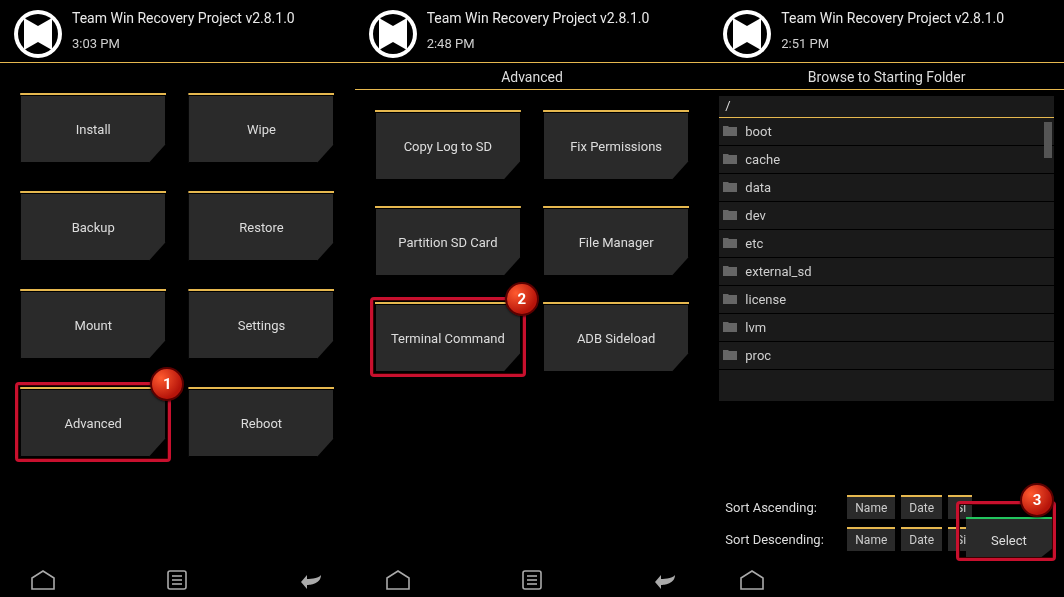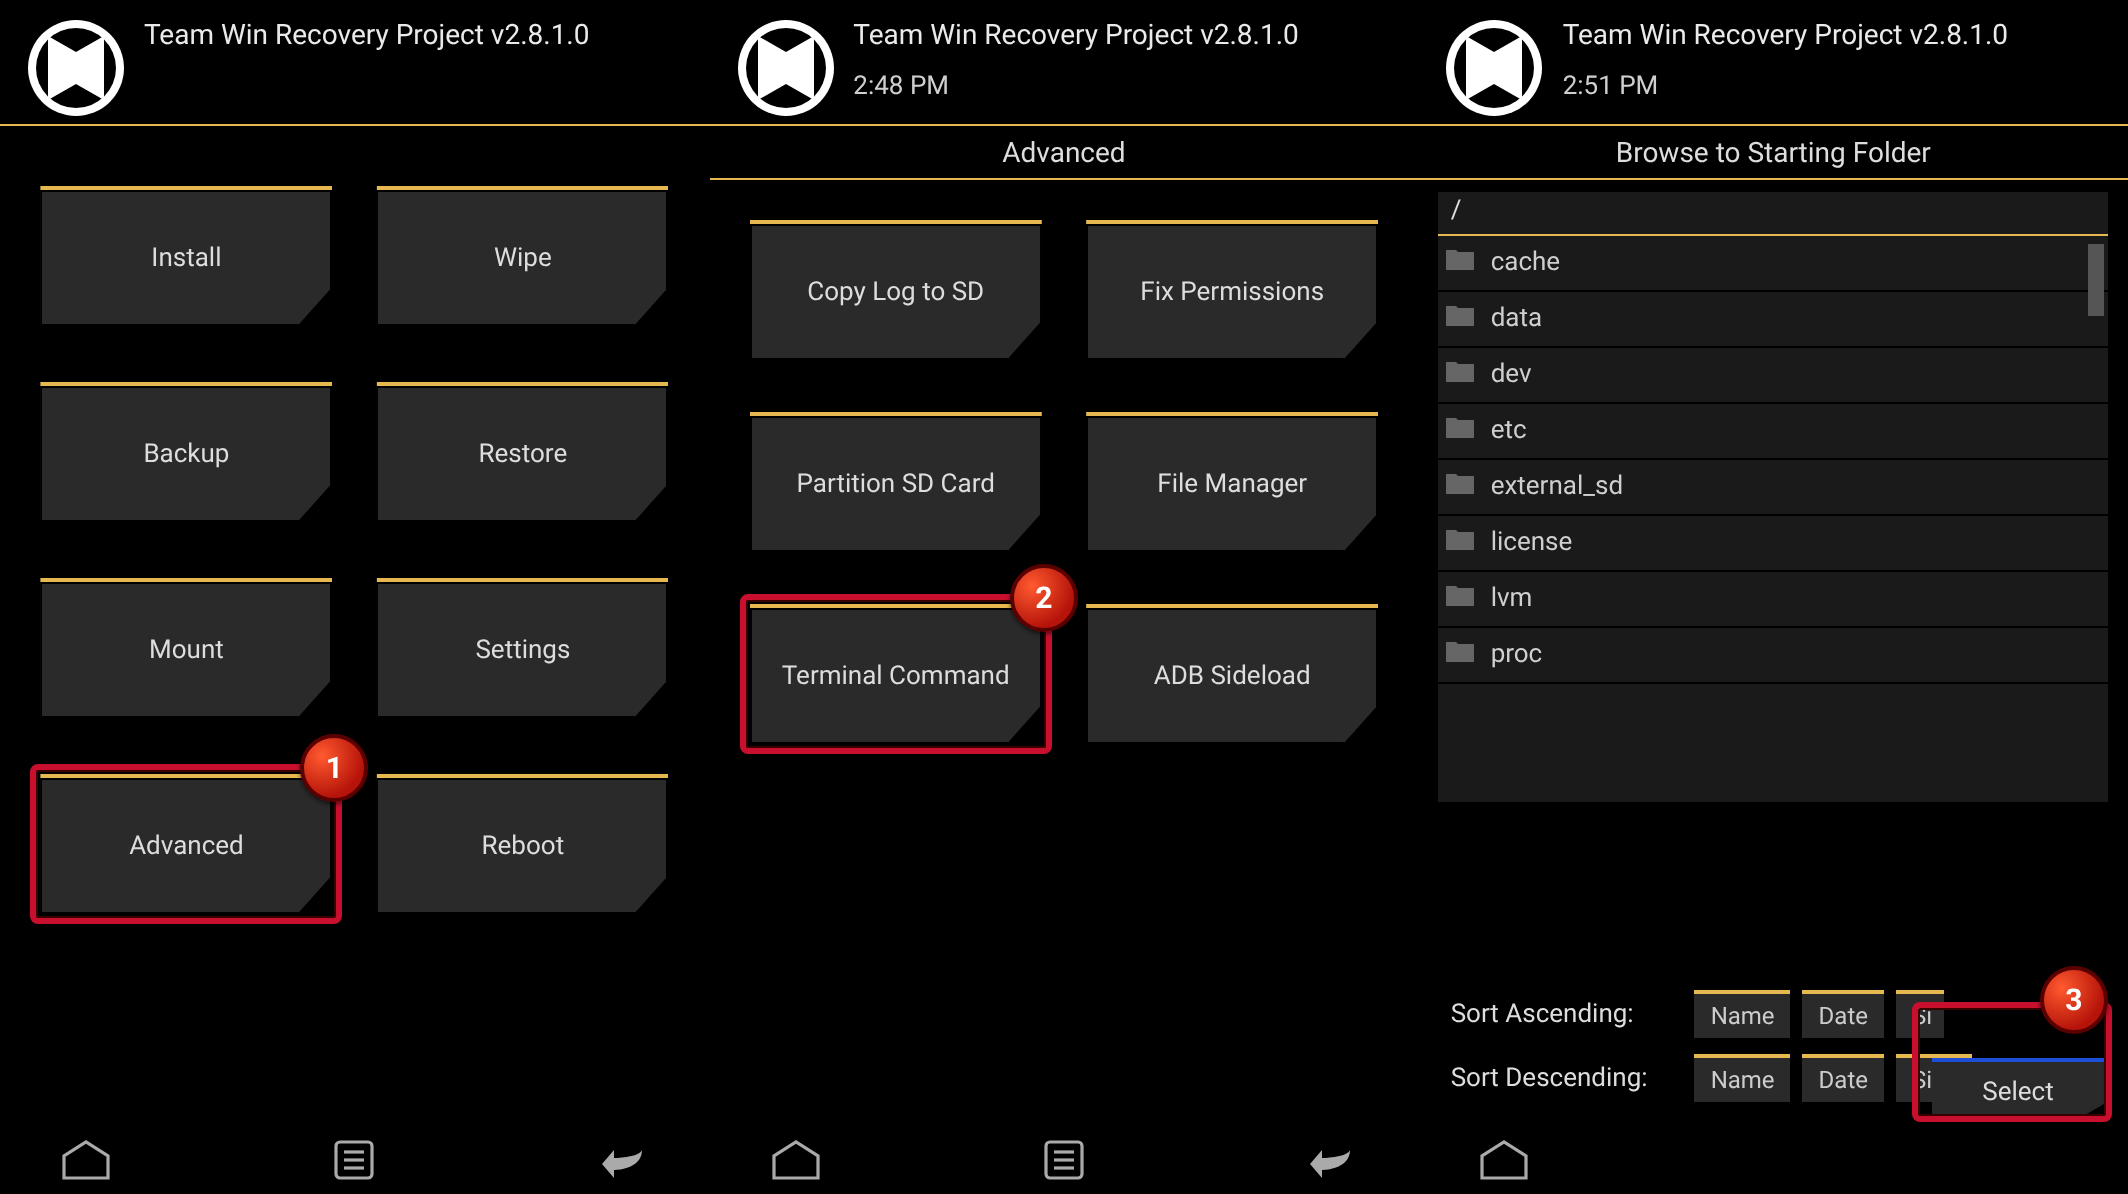--- a/index.html
+++ b/index.html
@@ -153,6 +153,7 @@
       </div>
       <div class="head-text">
         <div class="head-title">Team Win Recovery Project  v2.8.1.0</div>
+        <div class="head-time">3:03 PM</div>
       </div>
     </div>
 

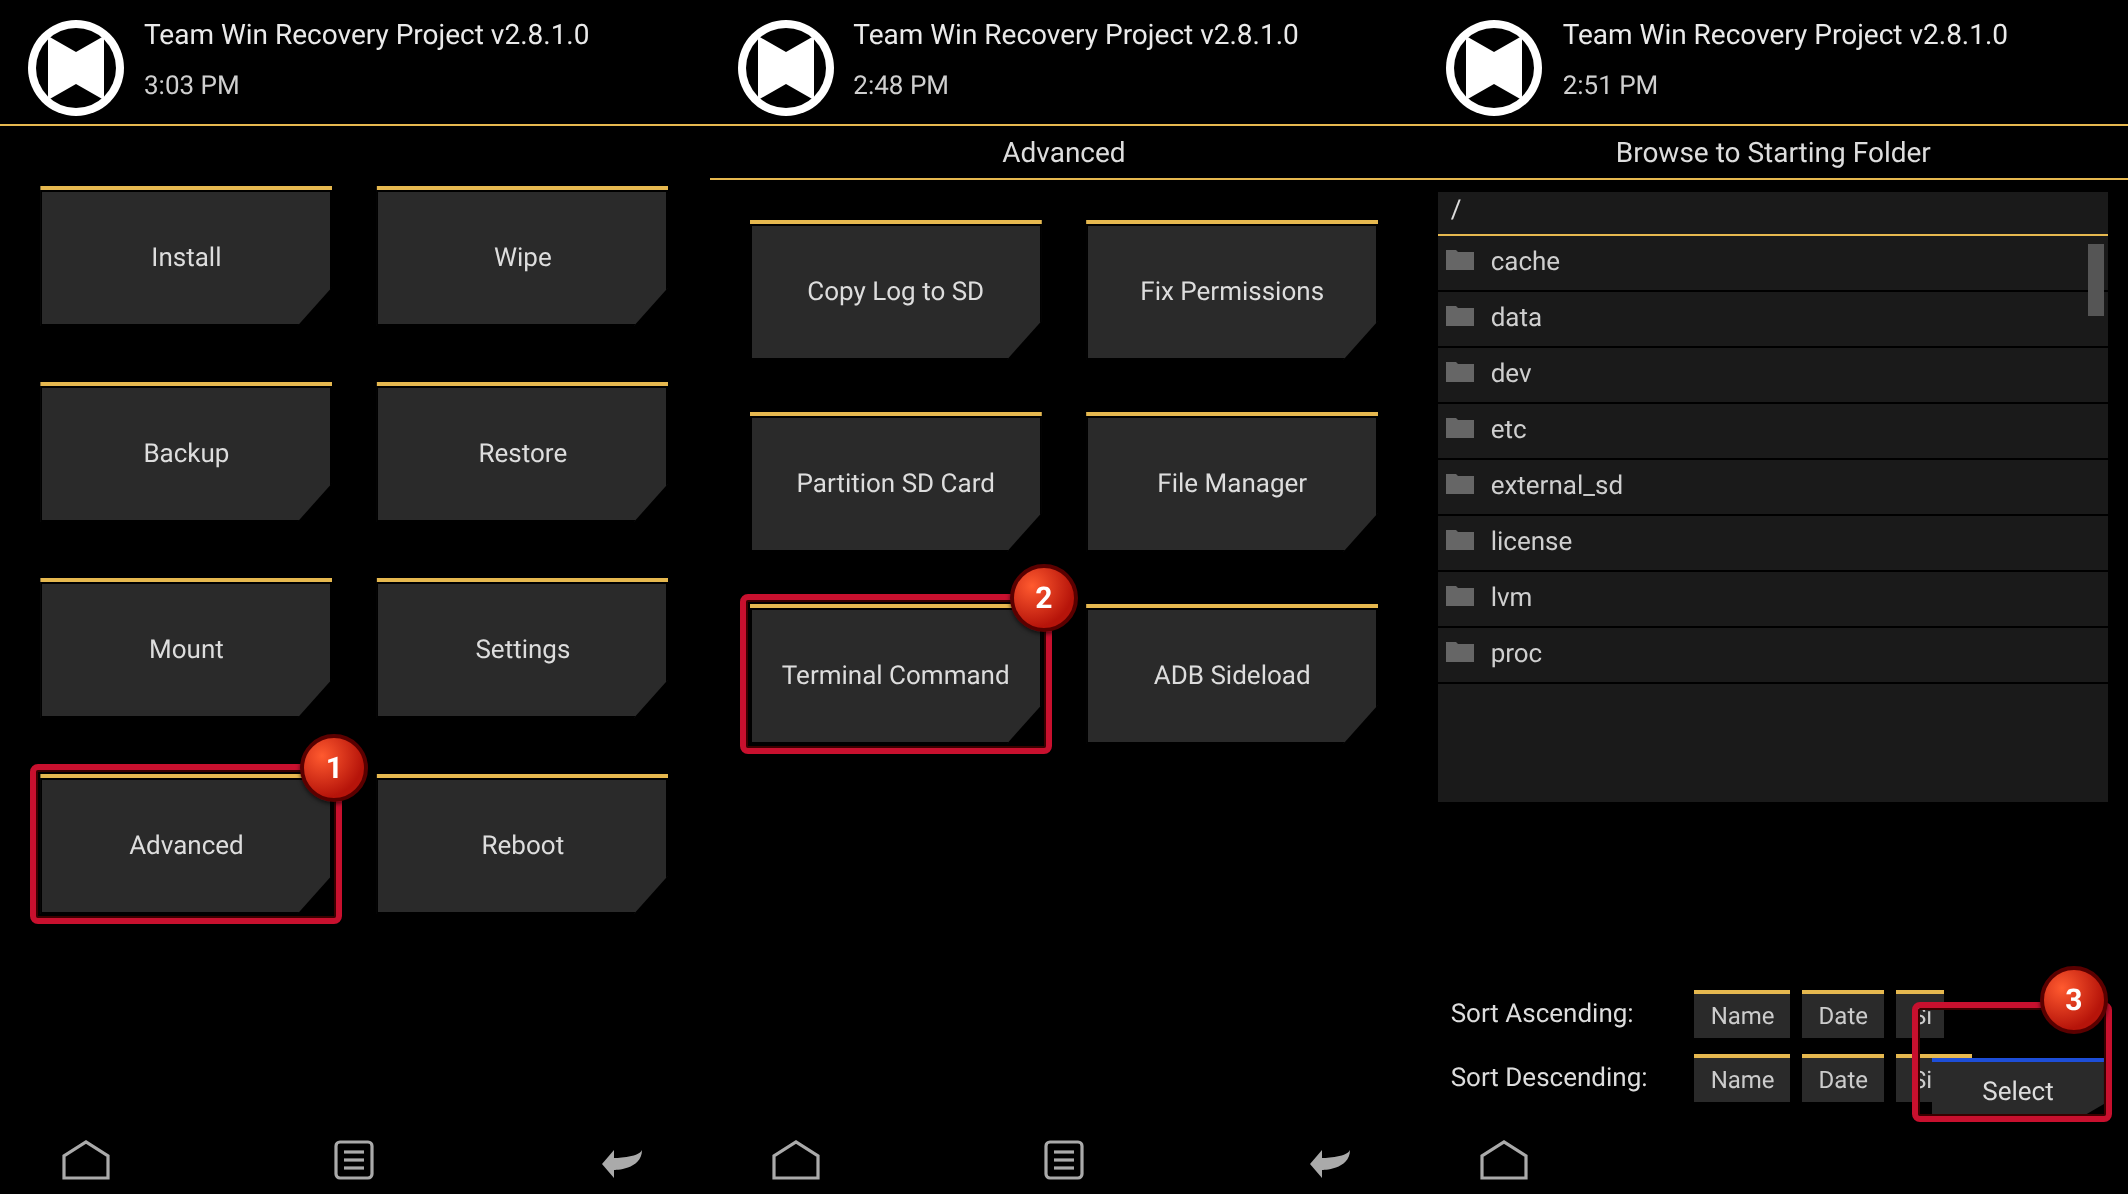--- a/index.html
+++ b/index.html
@@ -309,6 +309,12 @@
           <span class="folder-icon"><svg viewBox="0 0 14 11">
               <path d="M0 1h5l1 1h8v9H0z" fill="#666"></path>
             </svg></span>
+          <span>boot</span>
+        </div>
+      <div class="file-row">
+          <span class="folder-icon"><svg viewBox="0 0 14 11">
+              <path d="M0 1h5l1 1h8v9H0z" fill="#666"></path>
+            </svg></span>
           <span>cache</span>
         </div>
       <div class="file-row">

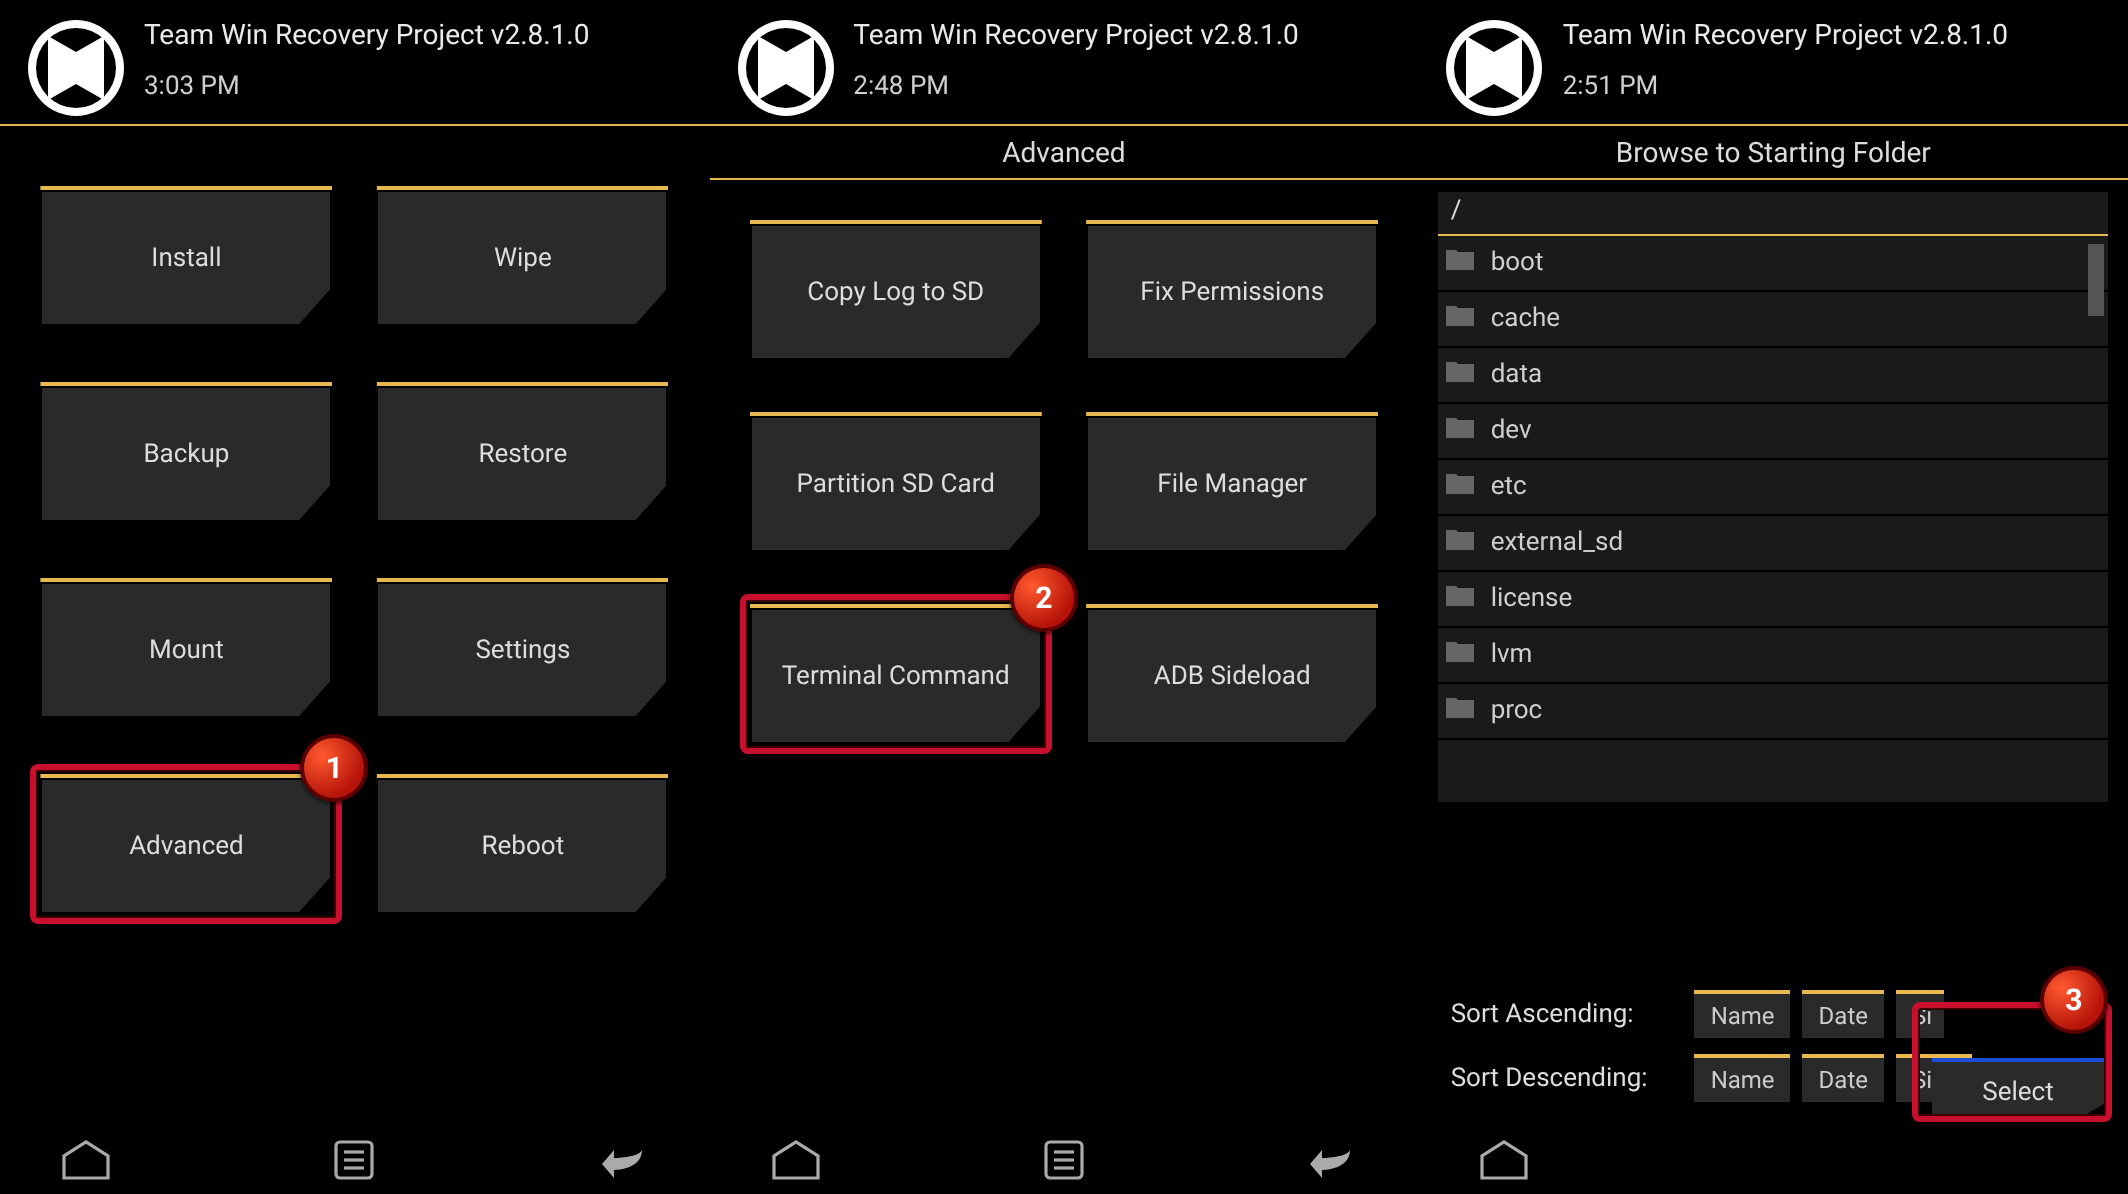--- a/index.html
+++ b/index.html
@@ -131,8 +131,8 @@
     .sort-btn.cut { width: 24px; }
     .select-btn {
       position: absolute; right: 0; bottom: -4px;
-      width: 86px; height: 32px;
-      background: #2a2a2a; border-top: 2px solid #1d4ed8;
+      width: 86px; height: 44px;
+      background: #2a2a2a; border-top: 2px solid #22c55e;
       display:flex; align-items:center;justify-content:center;
       clip-path: polygon(0 0, 100% 0, 100% 72%, 82% 100%, 0 100%);
       font-size:13px;

